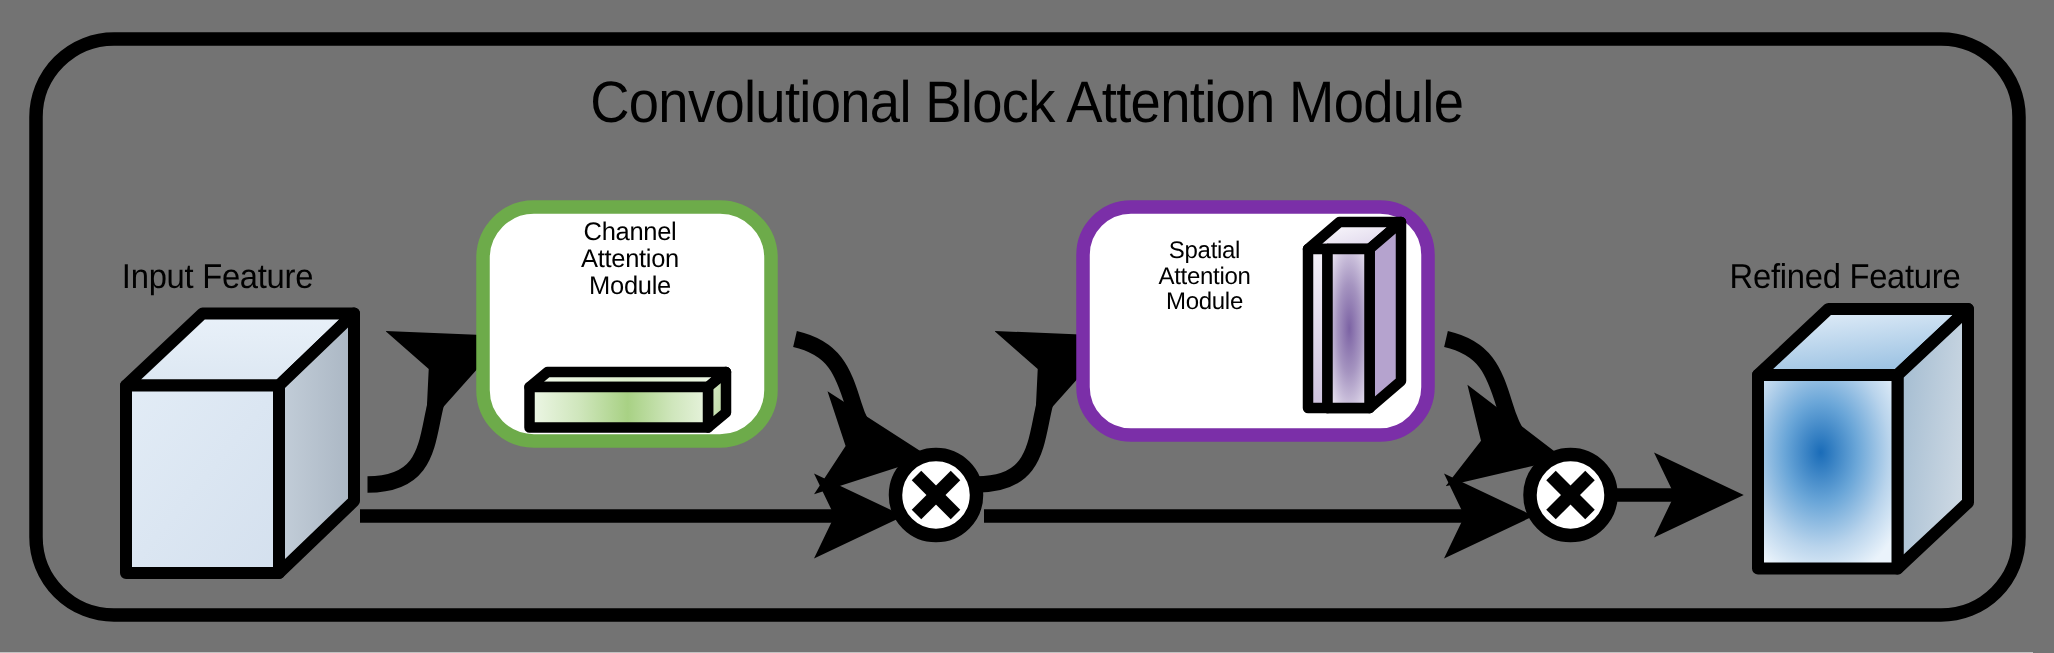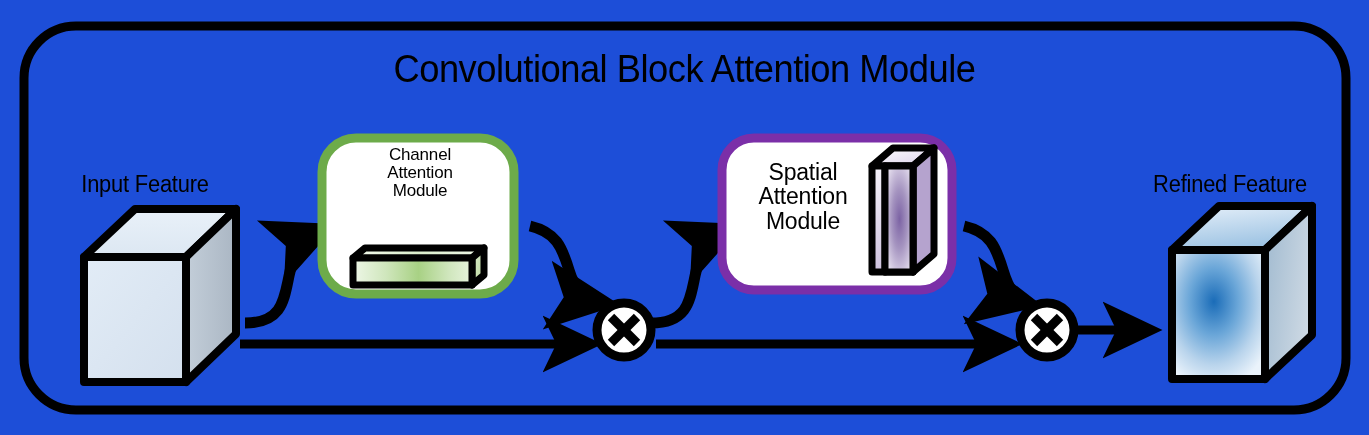--- a/index.html
+++ b/index.html
@@ -14,7 +14,7 @@
     position: relative;
     width: 1369px;
     height: 435px;
-    background: #1d4ed8;
+    background: #737373;
     overflow: hidden;
   }
   #diagram-svg {

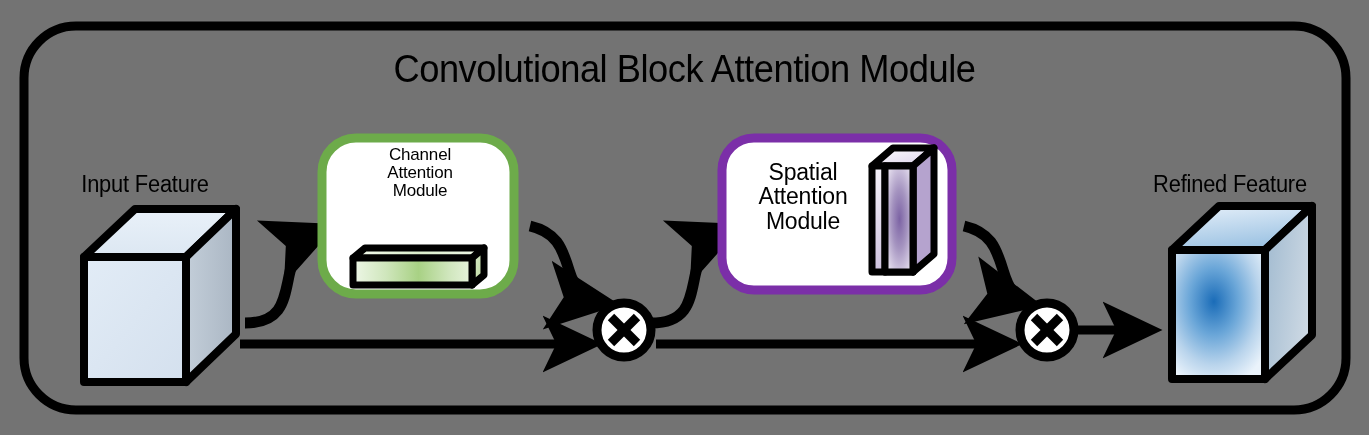--- a/index.html
+++ b/index.html
@@ -71,7 +71,7 @@
     left: 728px;
     top: 160px;
     width: 150px;
-    font-size: 23px;
+    font-size: 16px;
   }
 </style>
 </head>

